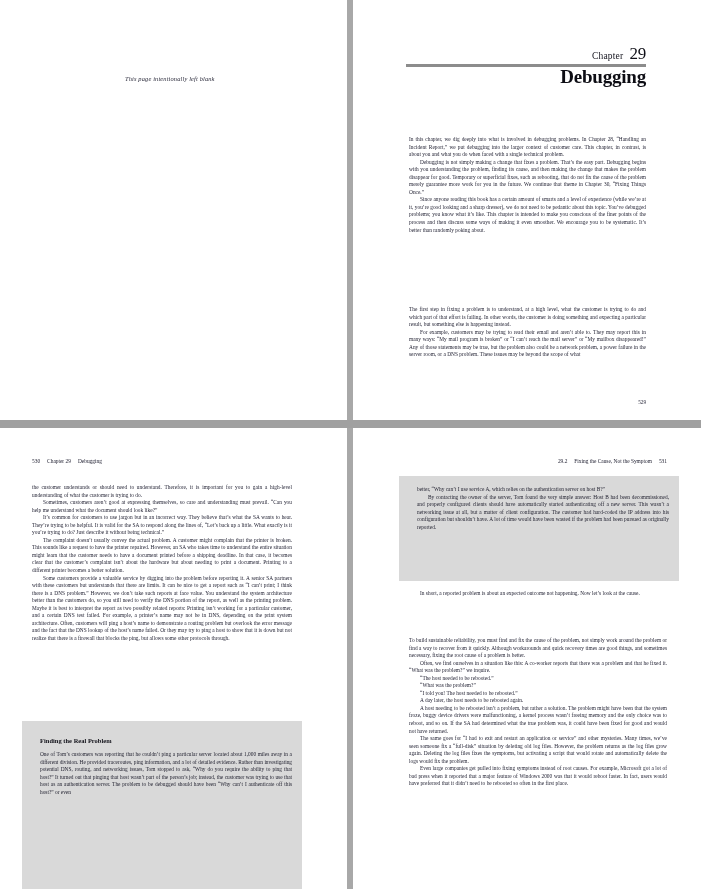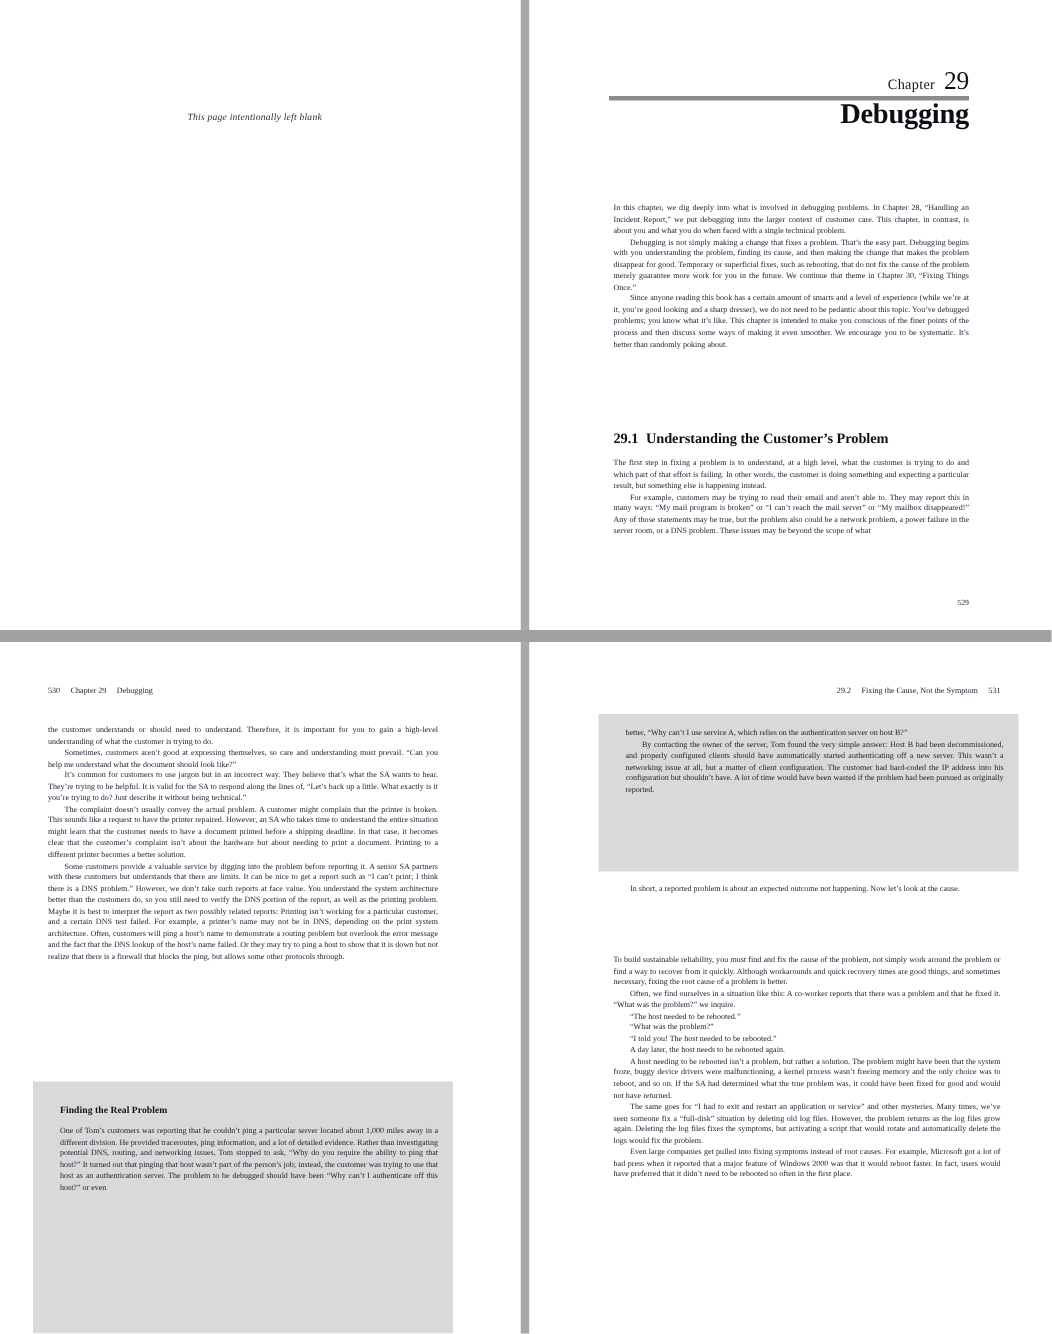--- a/index.html
+++ b/index.html
@@ -190,9 +190,6 @@
       <p>Since anyone reading this book has a certain amount of smarts and a level of experience (while we’re at it, you’re good looking and a sharp dresser), we do not need to be pedantic about this topic. You’ve debugged problems; you know what it’s like. This chapter is intended to make you conscious of the finer points of the process and then discuss some ways of making it even smoother. We encourage you to be systematic. It’s better than randomly poking about.</p>
     </div>
 
-    <div class="sec-head" style="position:absolute; left:56px; top:287px; width:237px;">
-      <span class="num">29.1</span><span>Understanding the Customer’s Problem</span>
-    </div>
 
     <div class="body" style="left:56px; top:306px; width:237px;">
       <p class="noindent">The first step in fixing a problem is to understand, at a high level, what the customer is trying to do and which part of that effort is failing. In other words, the customer is doing something and expecting a particular result, but something else is happening instead.</p>

